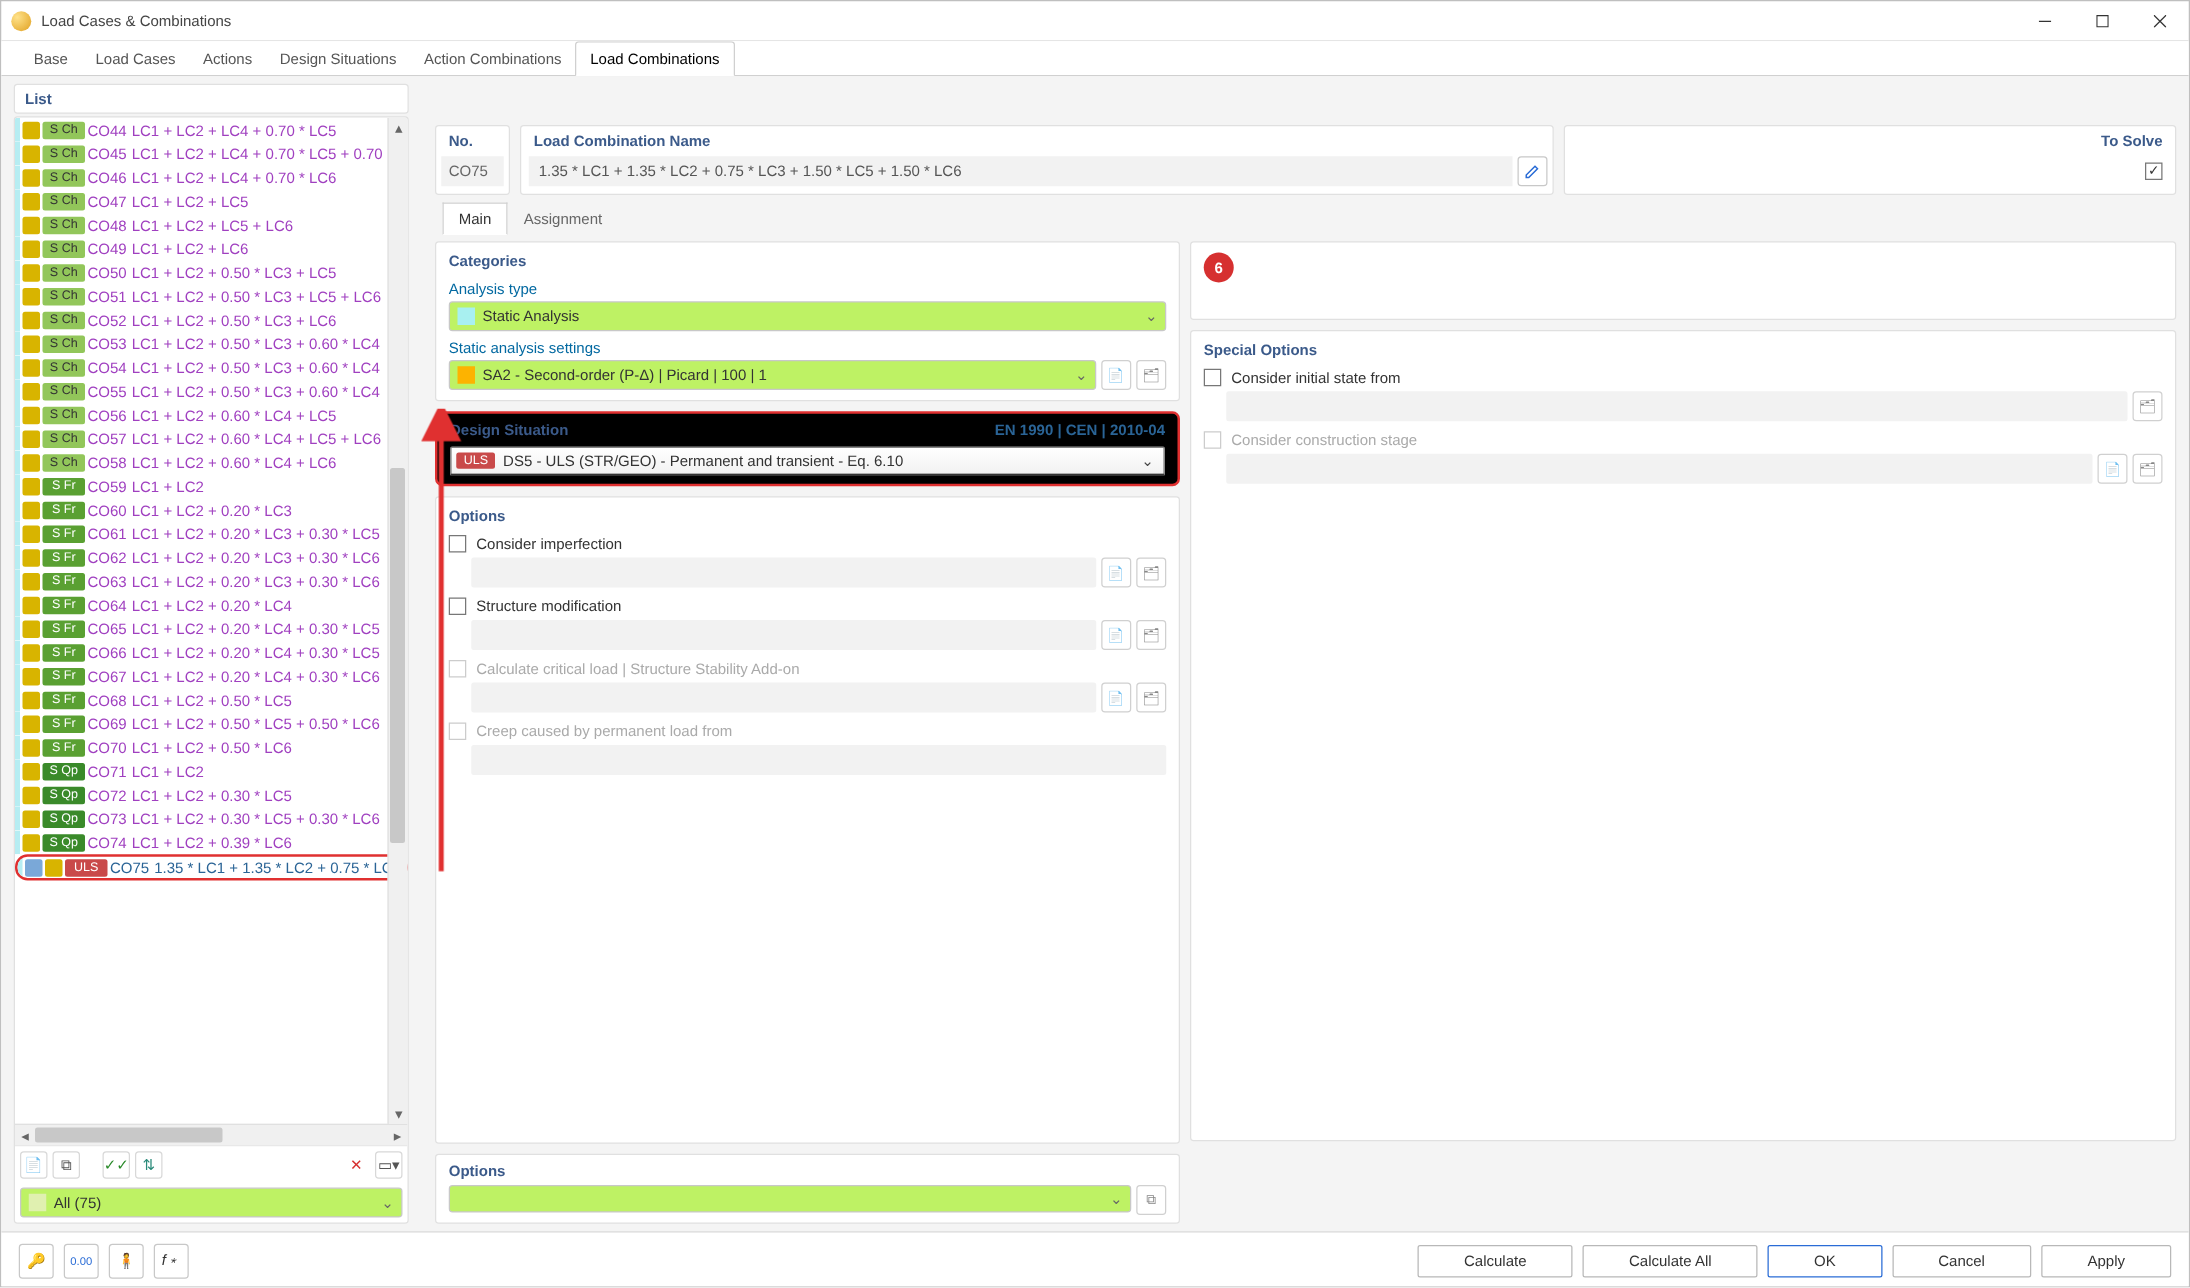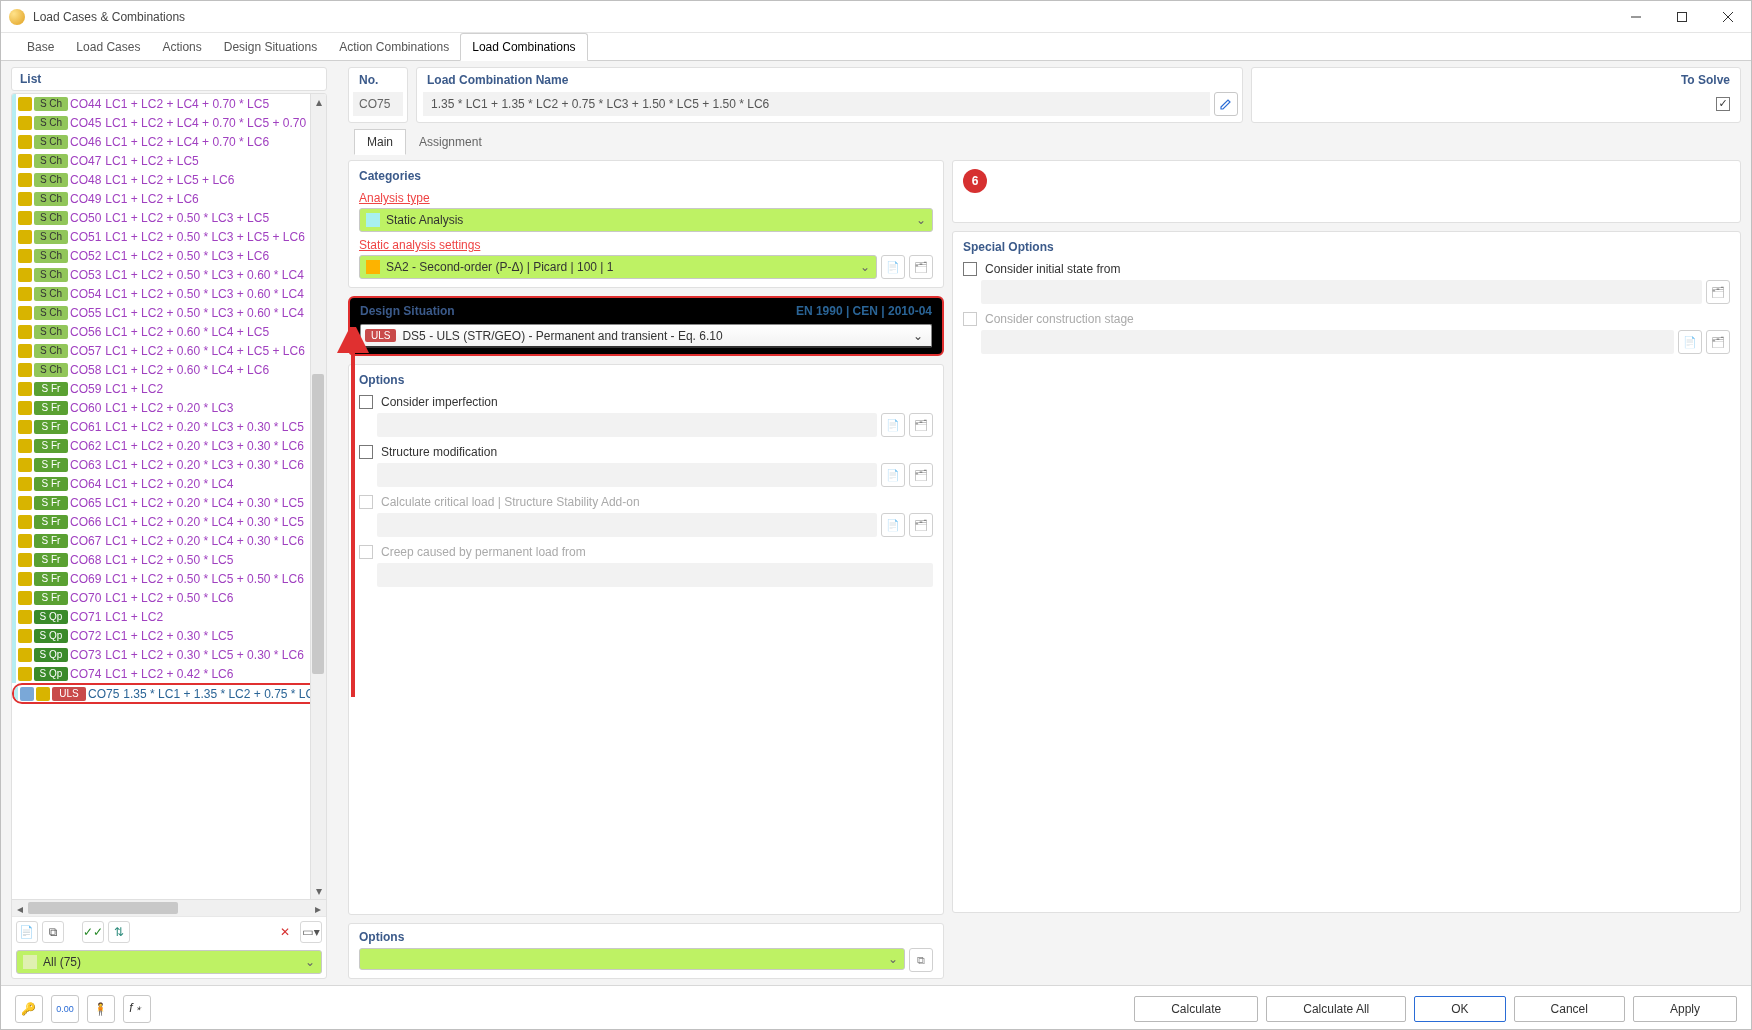--- a/index.html
+++ b/index.html
@@ -51,7 +51,7 @@
 .select-like.sm { height:22px;}
 
 .right-pane { flex:1; display:flex; flex-direction:column; gap:6px;}
-.top-row { display:flex; gap:8px; }
+.top-row { display:flex; gap:8px;margin-top:33px; }
 .panel { background:#fff; border:1px solid #e0e0e0; border-radius:3px; }
 .panel-head { padding:5px 10px; font-weight:600; color:#3b5a8a; }
 .no-panel { width:60px;}

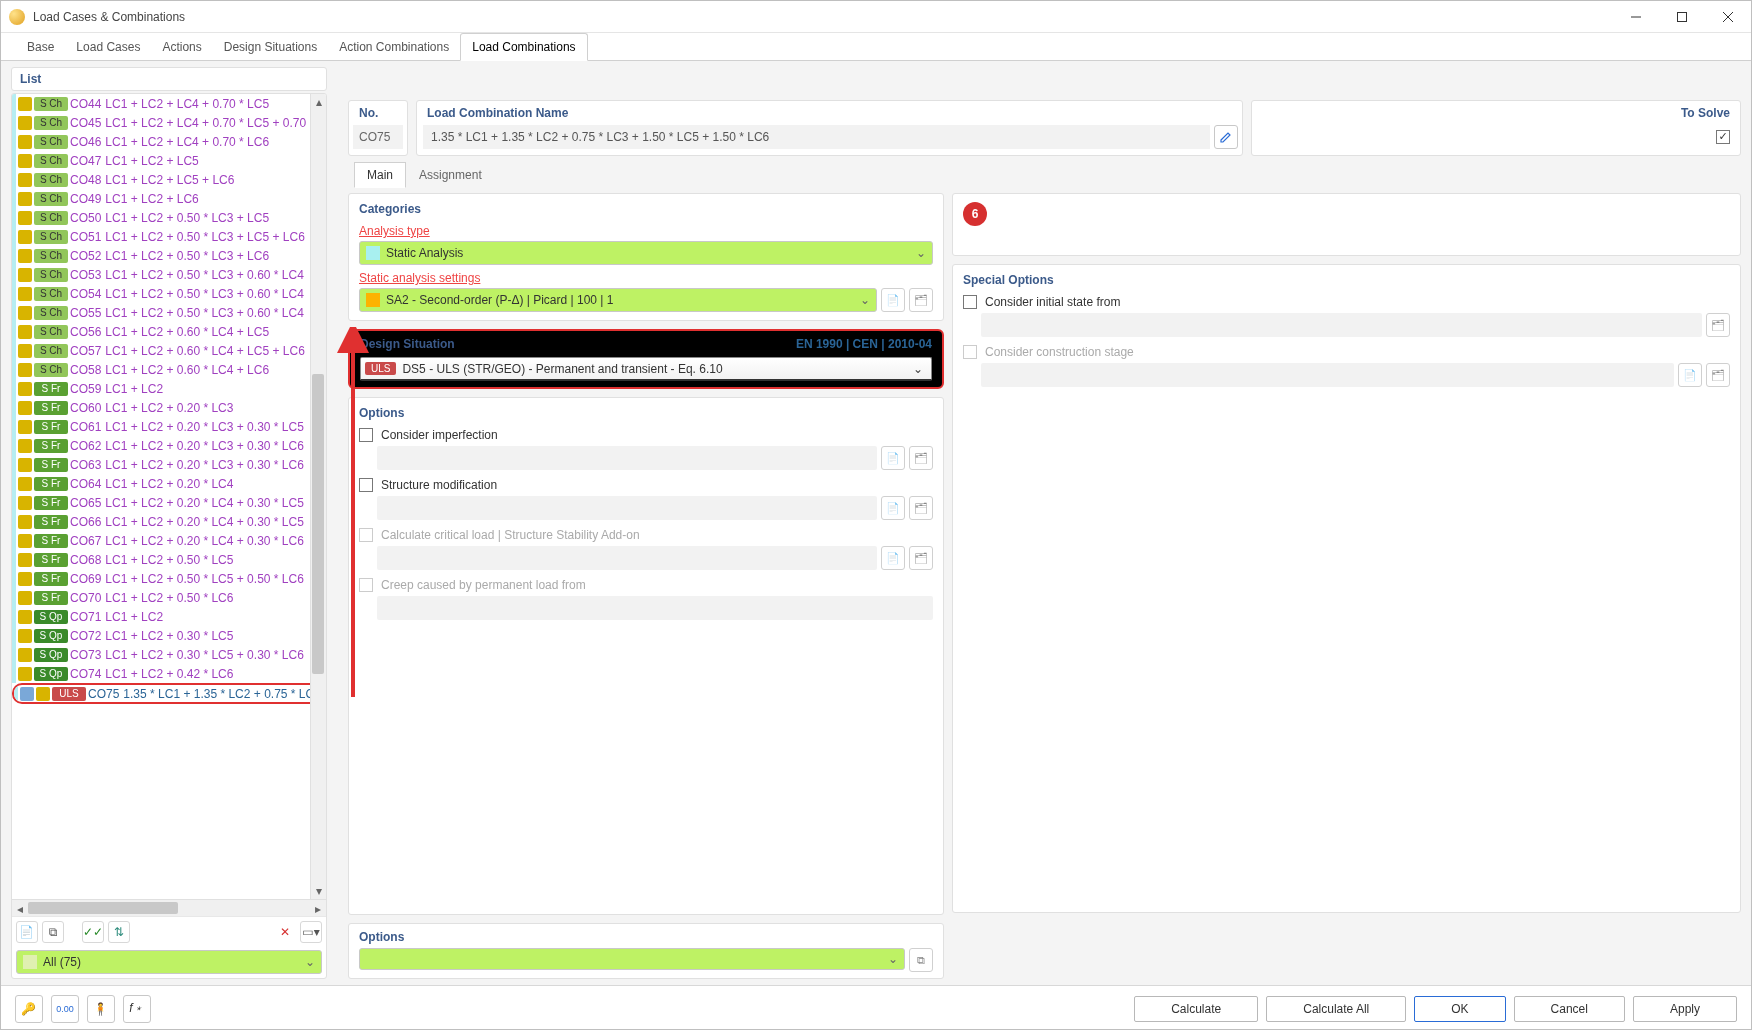--- a/index.html
+++ b/index.html
@@ -74,7 +74,7 @@
 .section { background:#fff; border:1px solid #e0e0e0; border-radius:3px; padding:8px 10px; }
 .section.flex1{flex:1;}
 .sec-title { font-weight:600; color:#3b5a8a; margin-bottom:8px;}
-.field-label{ color:#ef4444; margin:6px 0 3px 0;text-decoration:underline;}
+.field-label{ color:#0369a1; margin:6px 0 3px 0;}
 .sel-row{ display:flex; gap:4px; align-items:center;}
 .sel-row .select-like{ flex:1;}
 .sq { width:14px;height:14px; display:inline-block; margin-right:6px; background:#fdb300;}

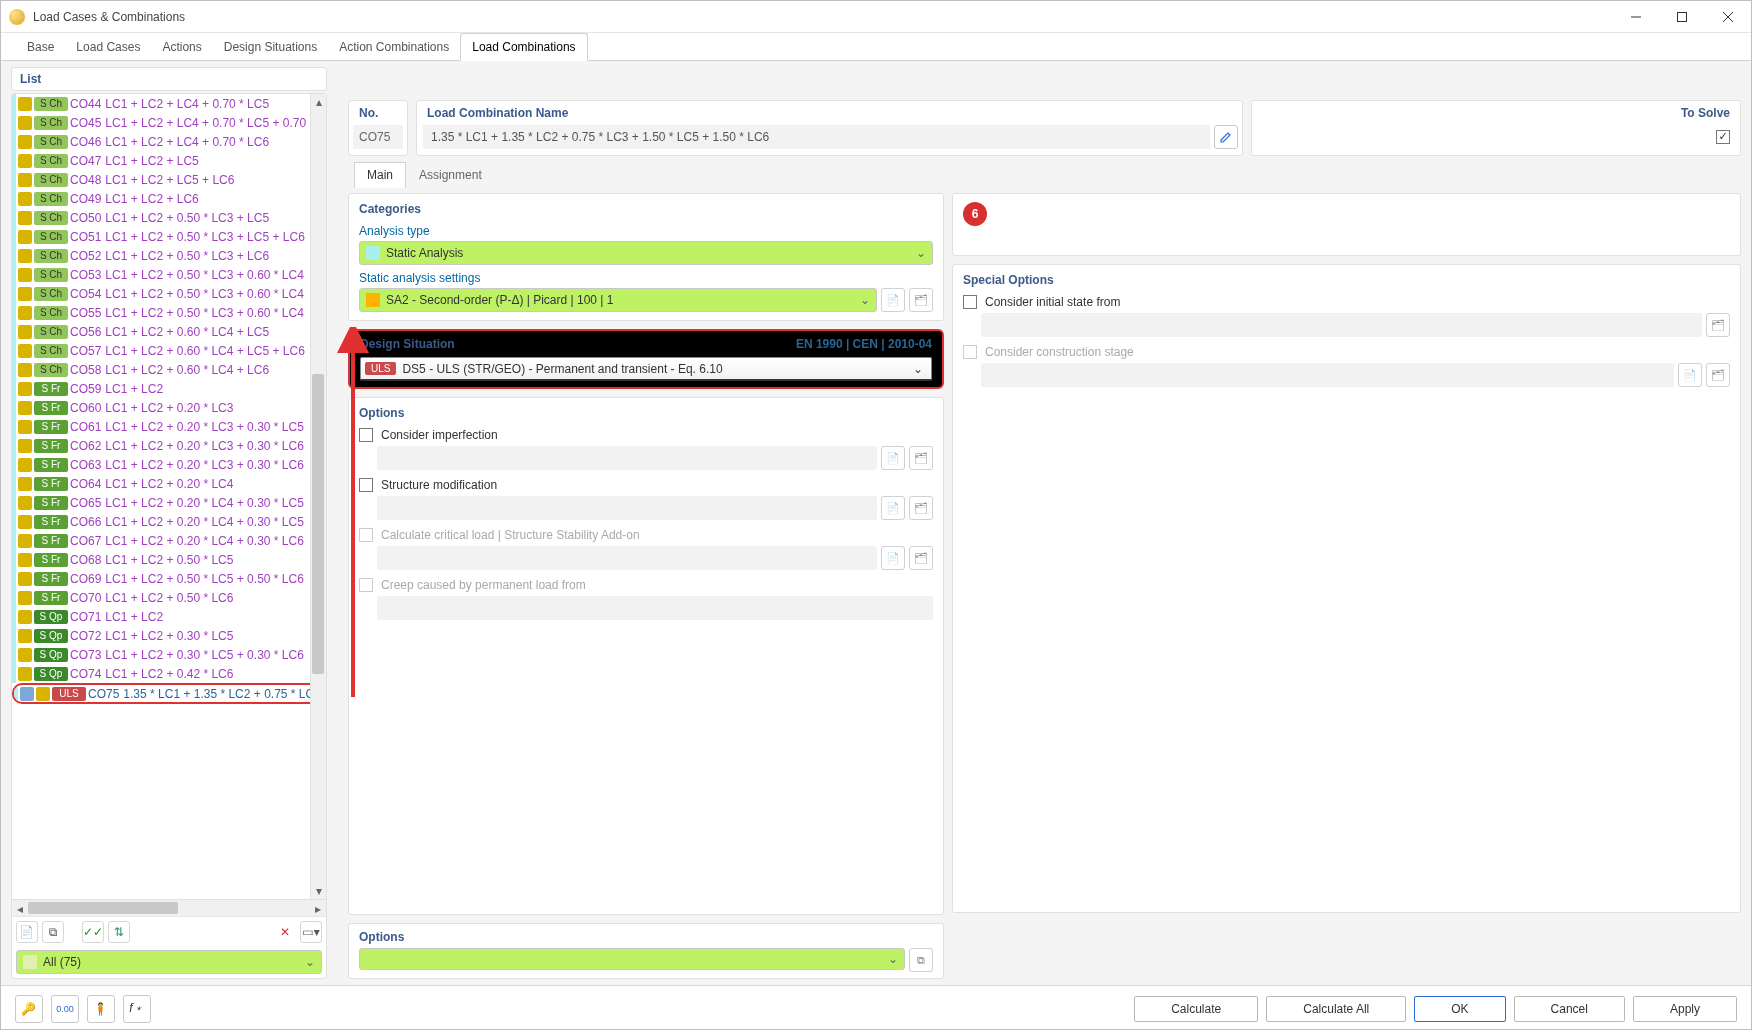--- a/index.html
+++ b/index.html
@@ -368,7 +368,7 @@
               <span class="tag tag-sq tag-gold"></span>
               <span class="tag tag-sqp">S Qp</span>
               <span class="co-id">CO74</span>
-              <span class="co-formula">LC1 + LC2 + 0.42 * LC6</span>
+              <span class="co-formula">LC1 + LC2 + 0.39 * LC6</span>
             </div>
             <div class="list-row selected">
               <span class="stripe"></span>

